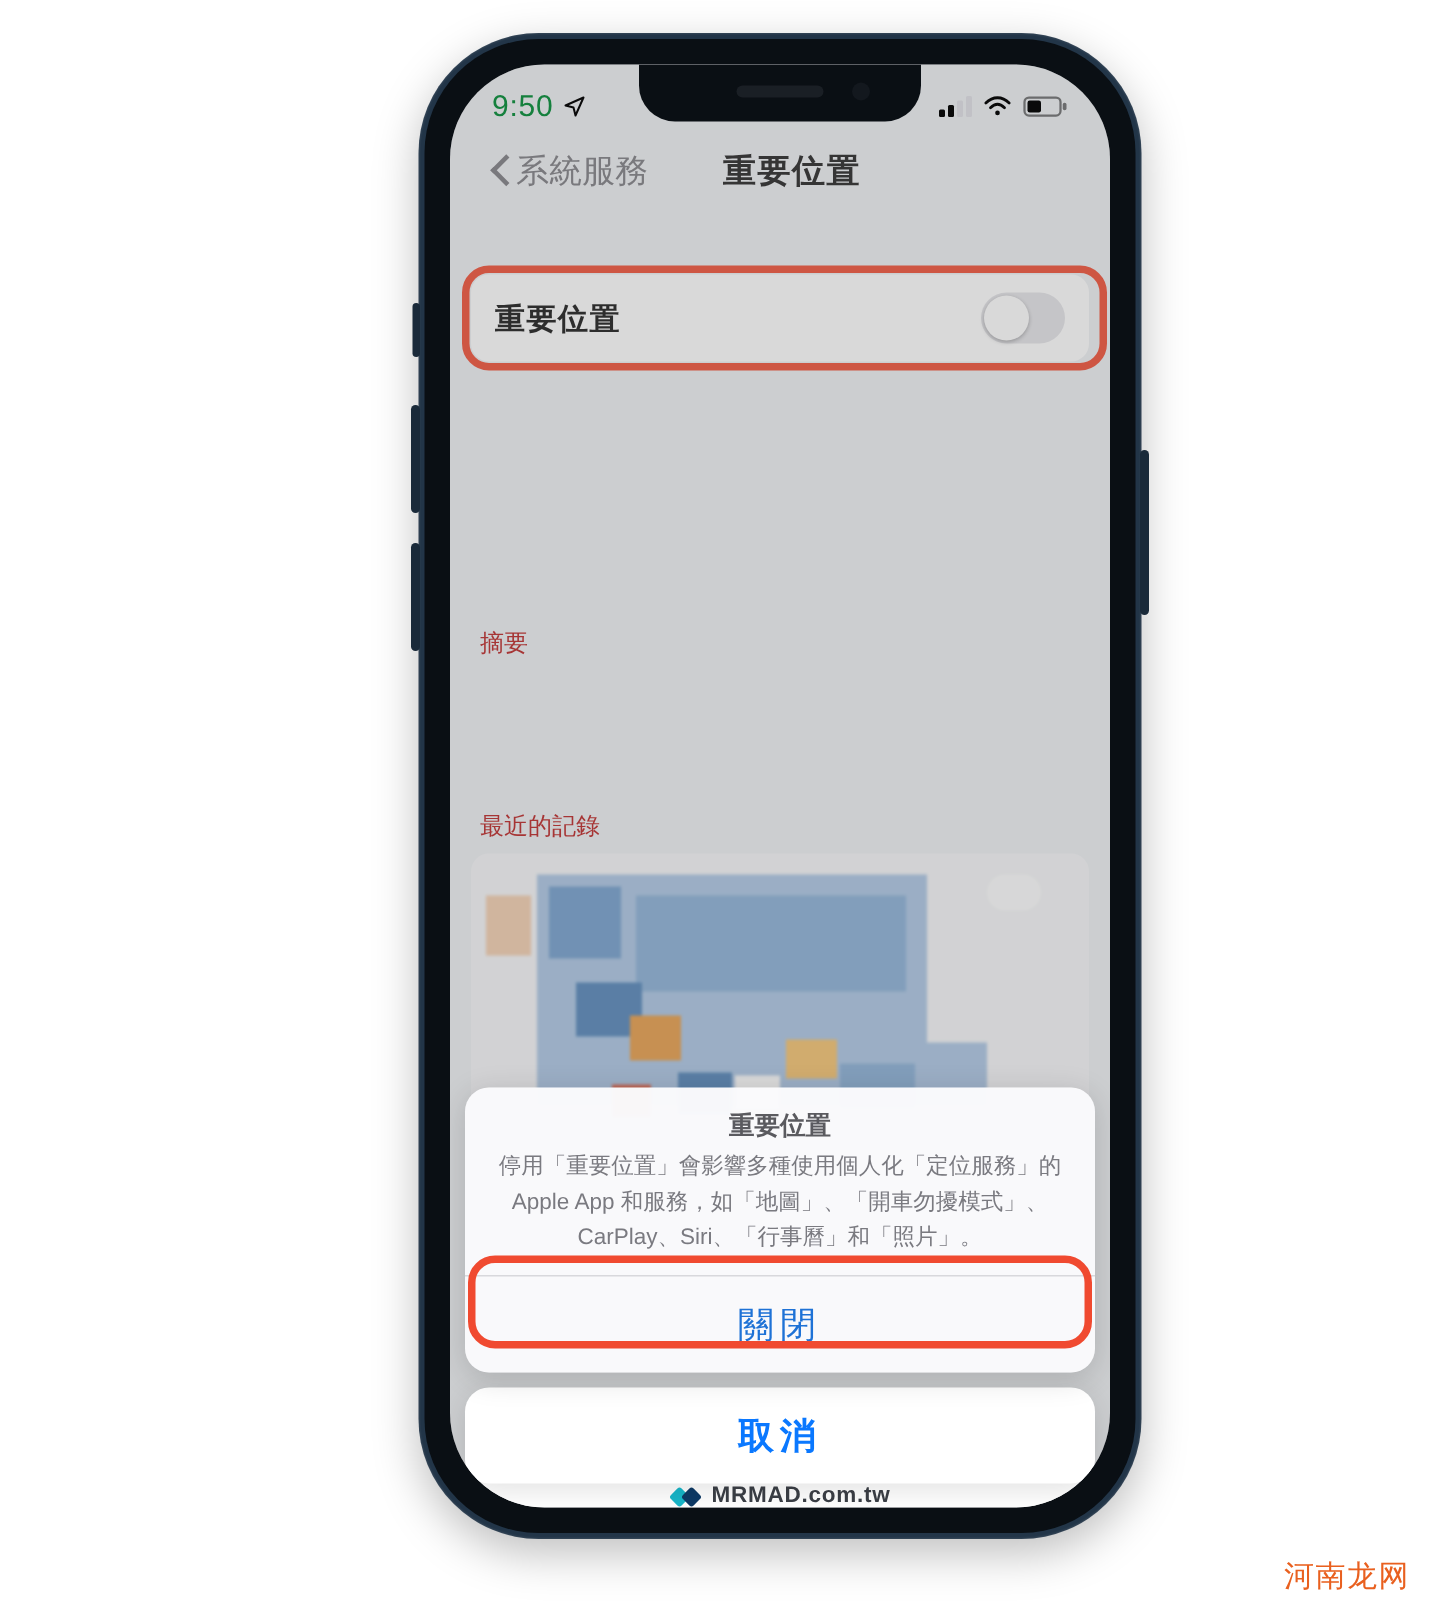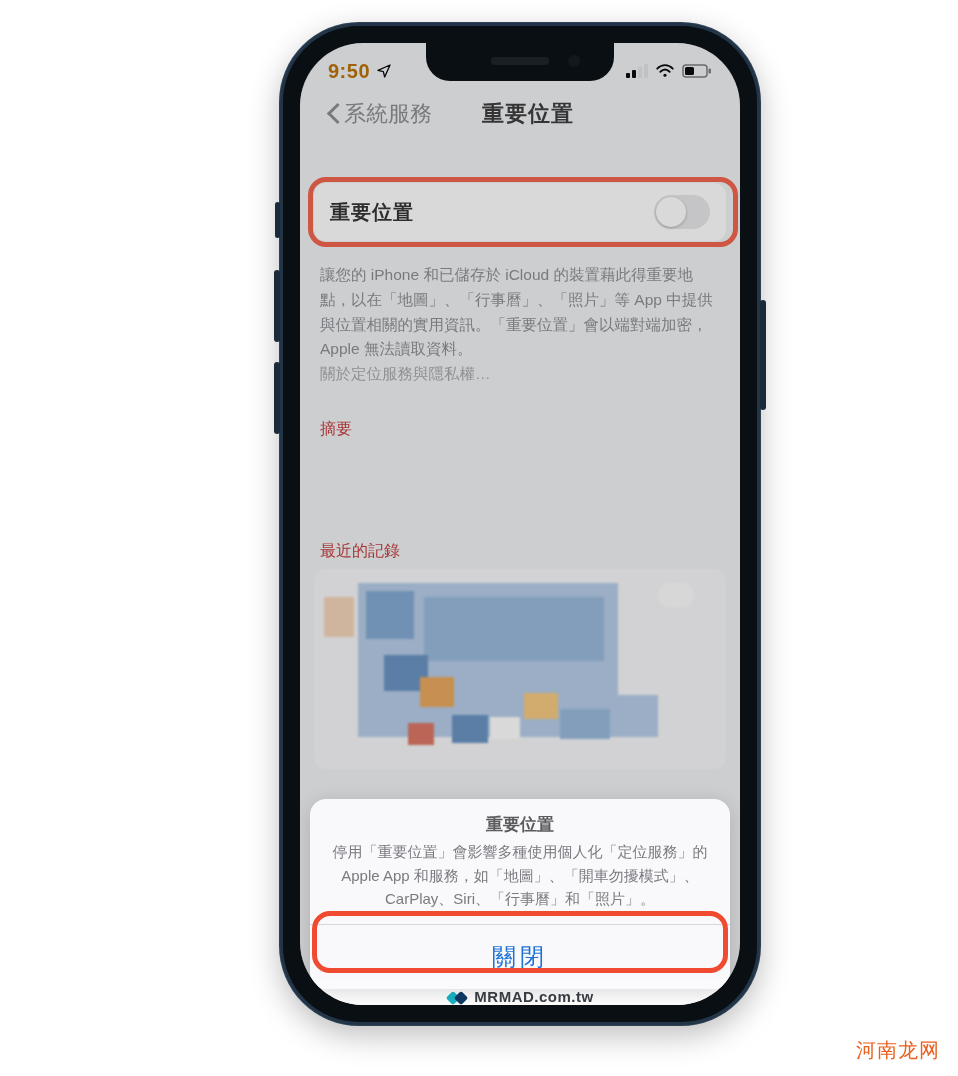--- a/index.html
+++ b/index.html
@@ -91,8 +91,8 @@
     align-items: center;
     justify-content: space-between;
     padding: 0 28px;
-    color: #a16207;
-    font-weight: 700;
+    color: #15803d;
+    font-weight: 400;
     font-size: 20px;
     z-index: 3;
     letter-spacing: 0.5px;

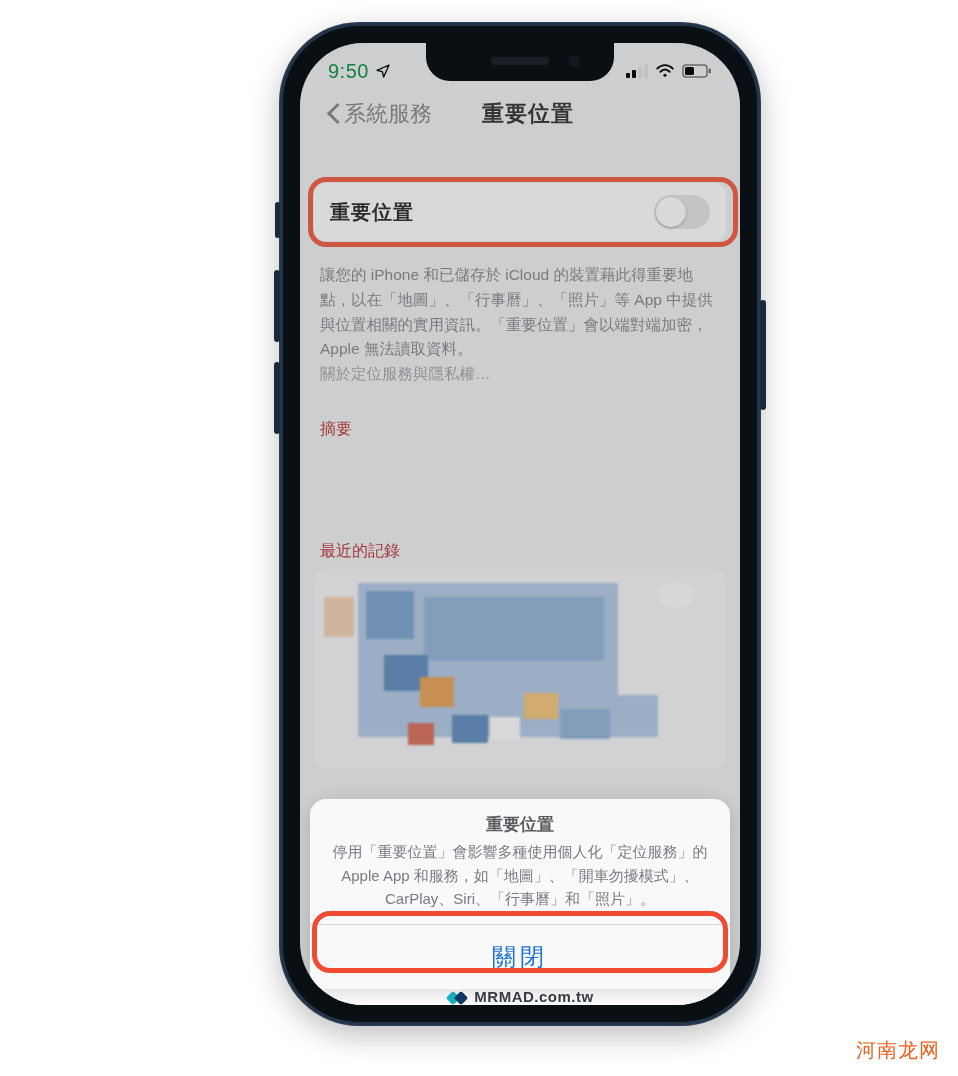--- a/index.html
+++ b/index.html
@@ -429,10 +429,6 @@
           </div>
           <div class="highlight-box hl-toggle"></div>
 
-          <div class="desc-text">
-            <span>讓您的 iPhone 和已儲存於 iCloud 的裝置藉此得重要地點，以在「地圖」、「行事曆」、「照片」等 App 中提供與位置相關的實用資訊。「重要位置」會以端對端加密，Apple 無法讀取資料。</span><br>
-            <span class="desc-link">關於定位服務與隱私權…</span>
-          </div>
 
           <div class="section-header sh-summary">摘要</div>
 

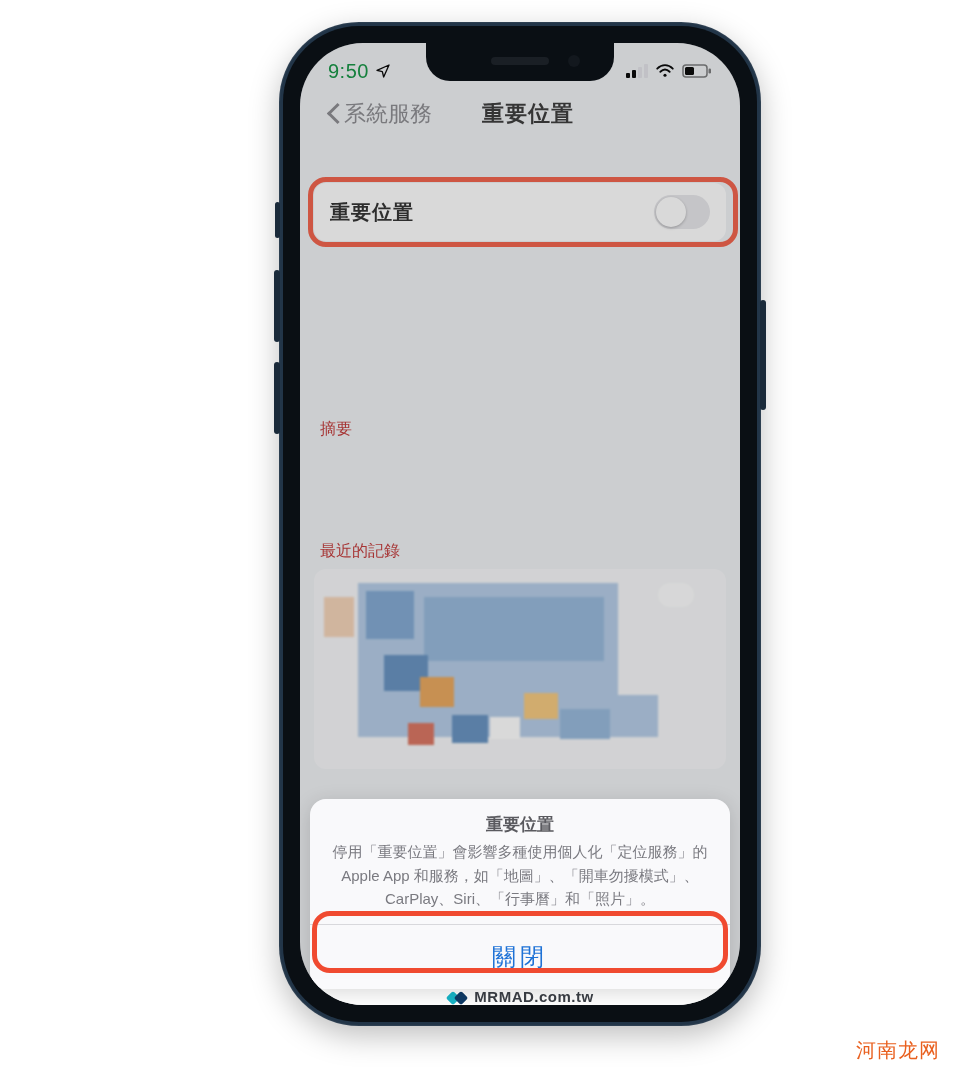--- a/index.html
+++ b/index.html
@@ -466,6 +466,9 @@
             <div class="sheet-btn close-btn">關閉</div>
             <div class="highlight-box hl-close"></div>
           </div>
+          <div class="cancel-card">
+            <div class="sheet-btn">取消</div>
+          </div>
         </div>
 
         <div class="brand-bar">

